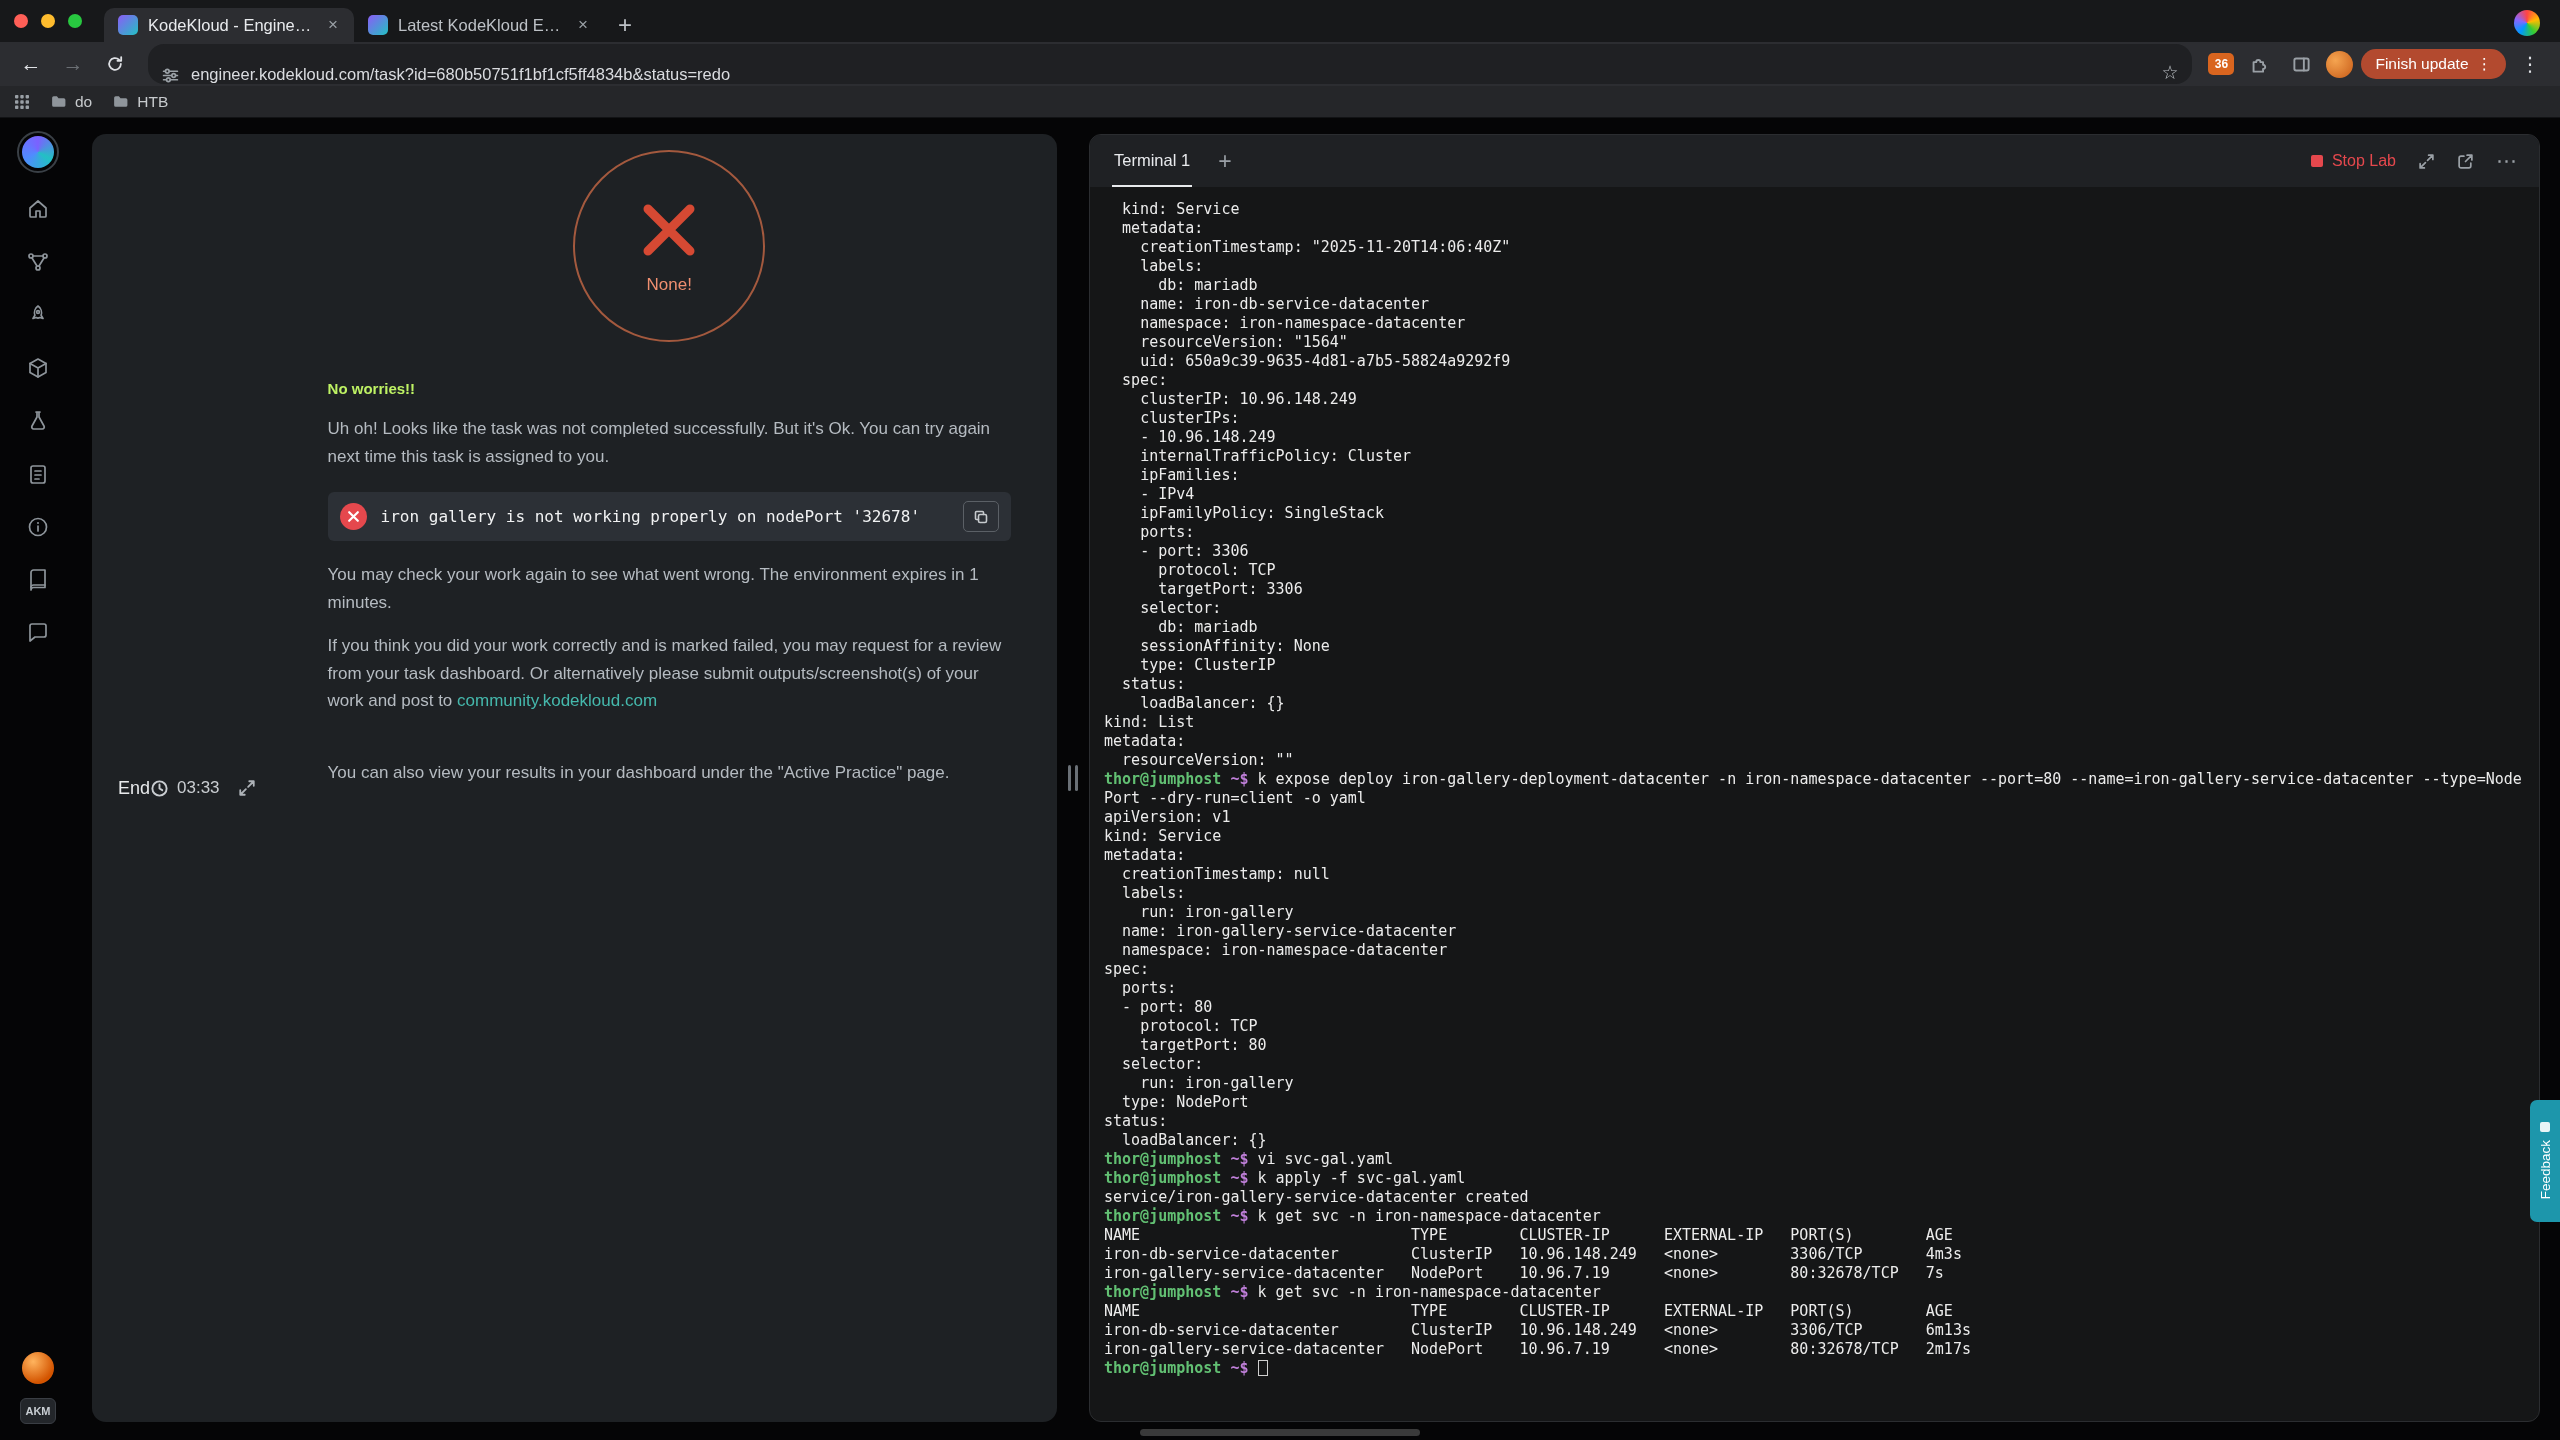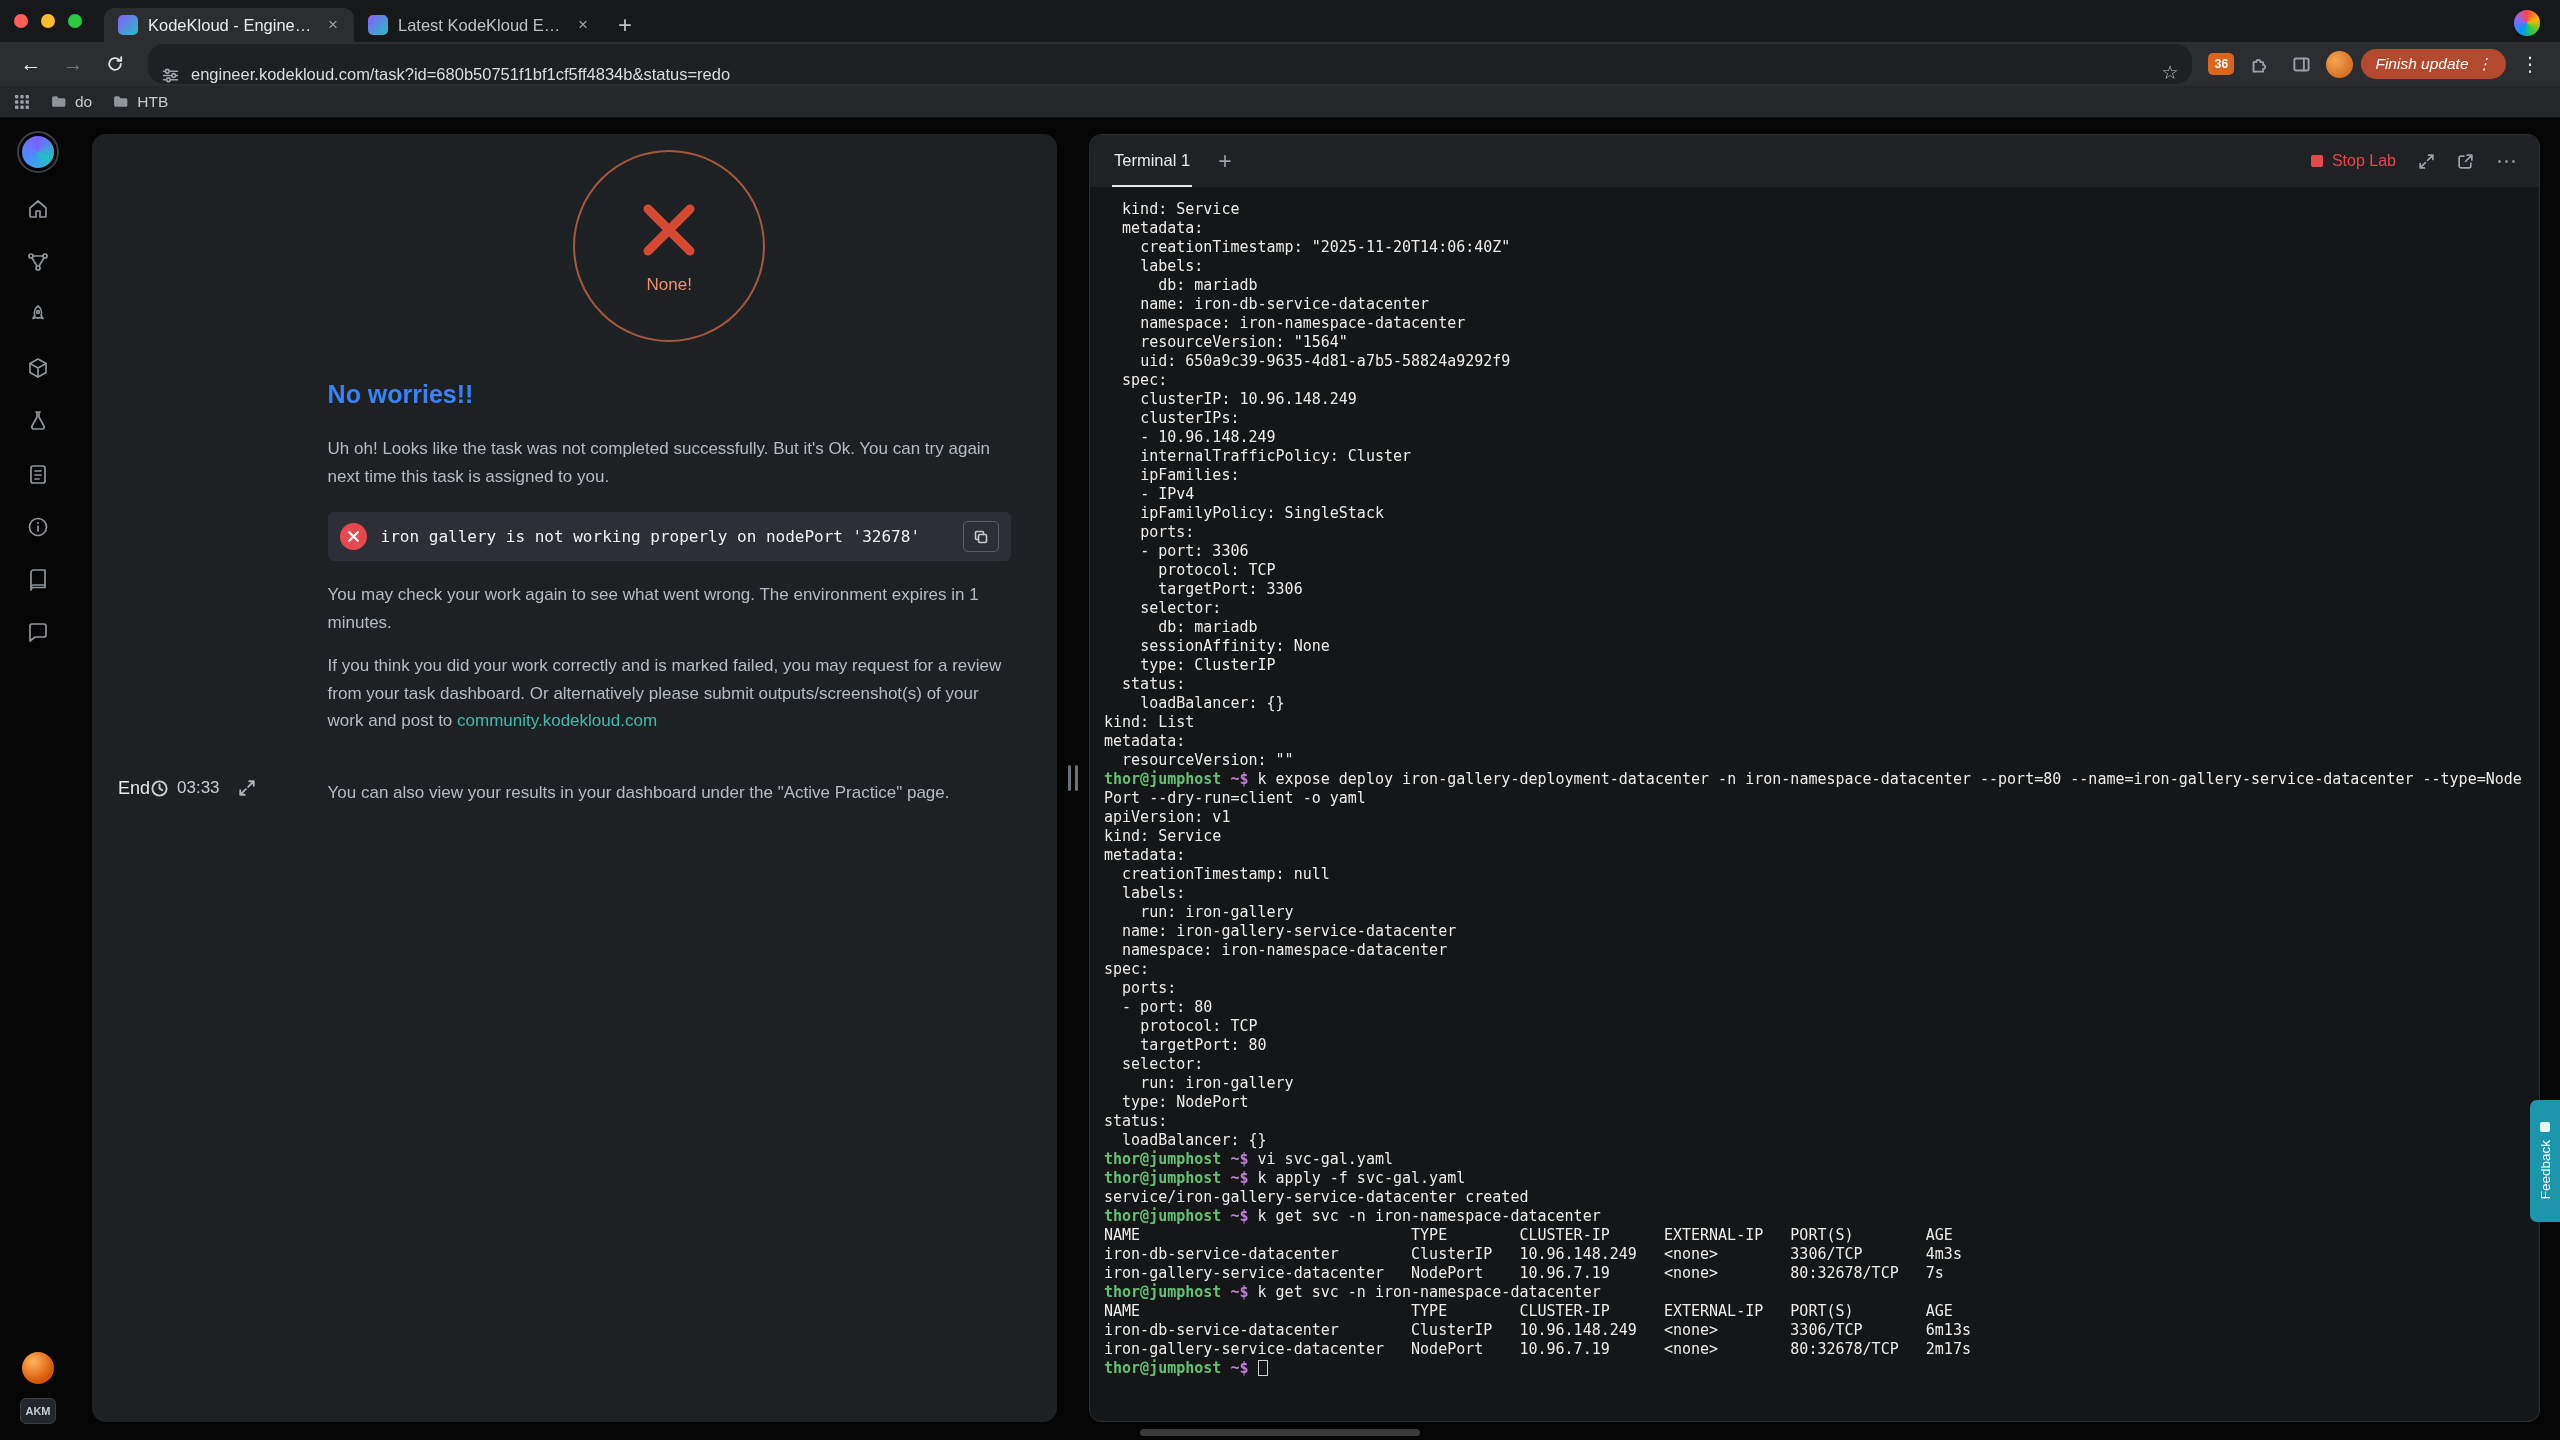--- a/index.html
+++ b/index.html
@@ -36,7 +36,7 @@
   .nav-avatar { width:27px; height:27px; border-radius:50%;
                 background:radial-gradient(circle at 35% 35%, #f5a450, #c75b17); }
   .finish-pill { height:30px; border-radius:15px; background:#b34a2f; color:#fff; font-size:15.5px;
-                 display:flex; align-items:center; gap:8px; padding:0 14px;font-style:italic; }
+                 display:flex; align-items:center; gap:8px; padding:0 14px; }
   .kebab { color:#dfe1e5; font-size:20px; padding:0 6px; }
 
   .bookmarks { height:32px; background:#252629; display:flex; align-items:center; padding:0 14px; gap:20px;

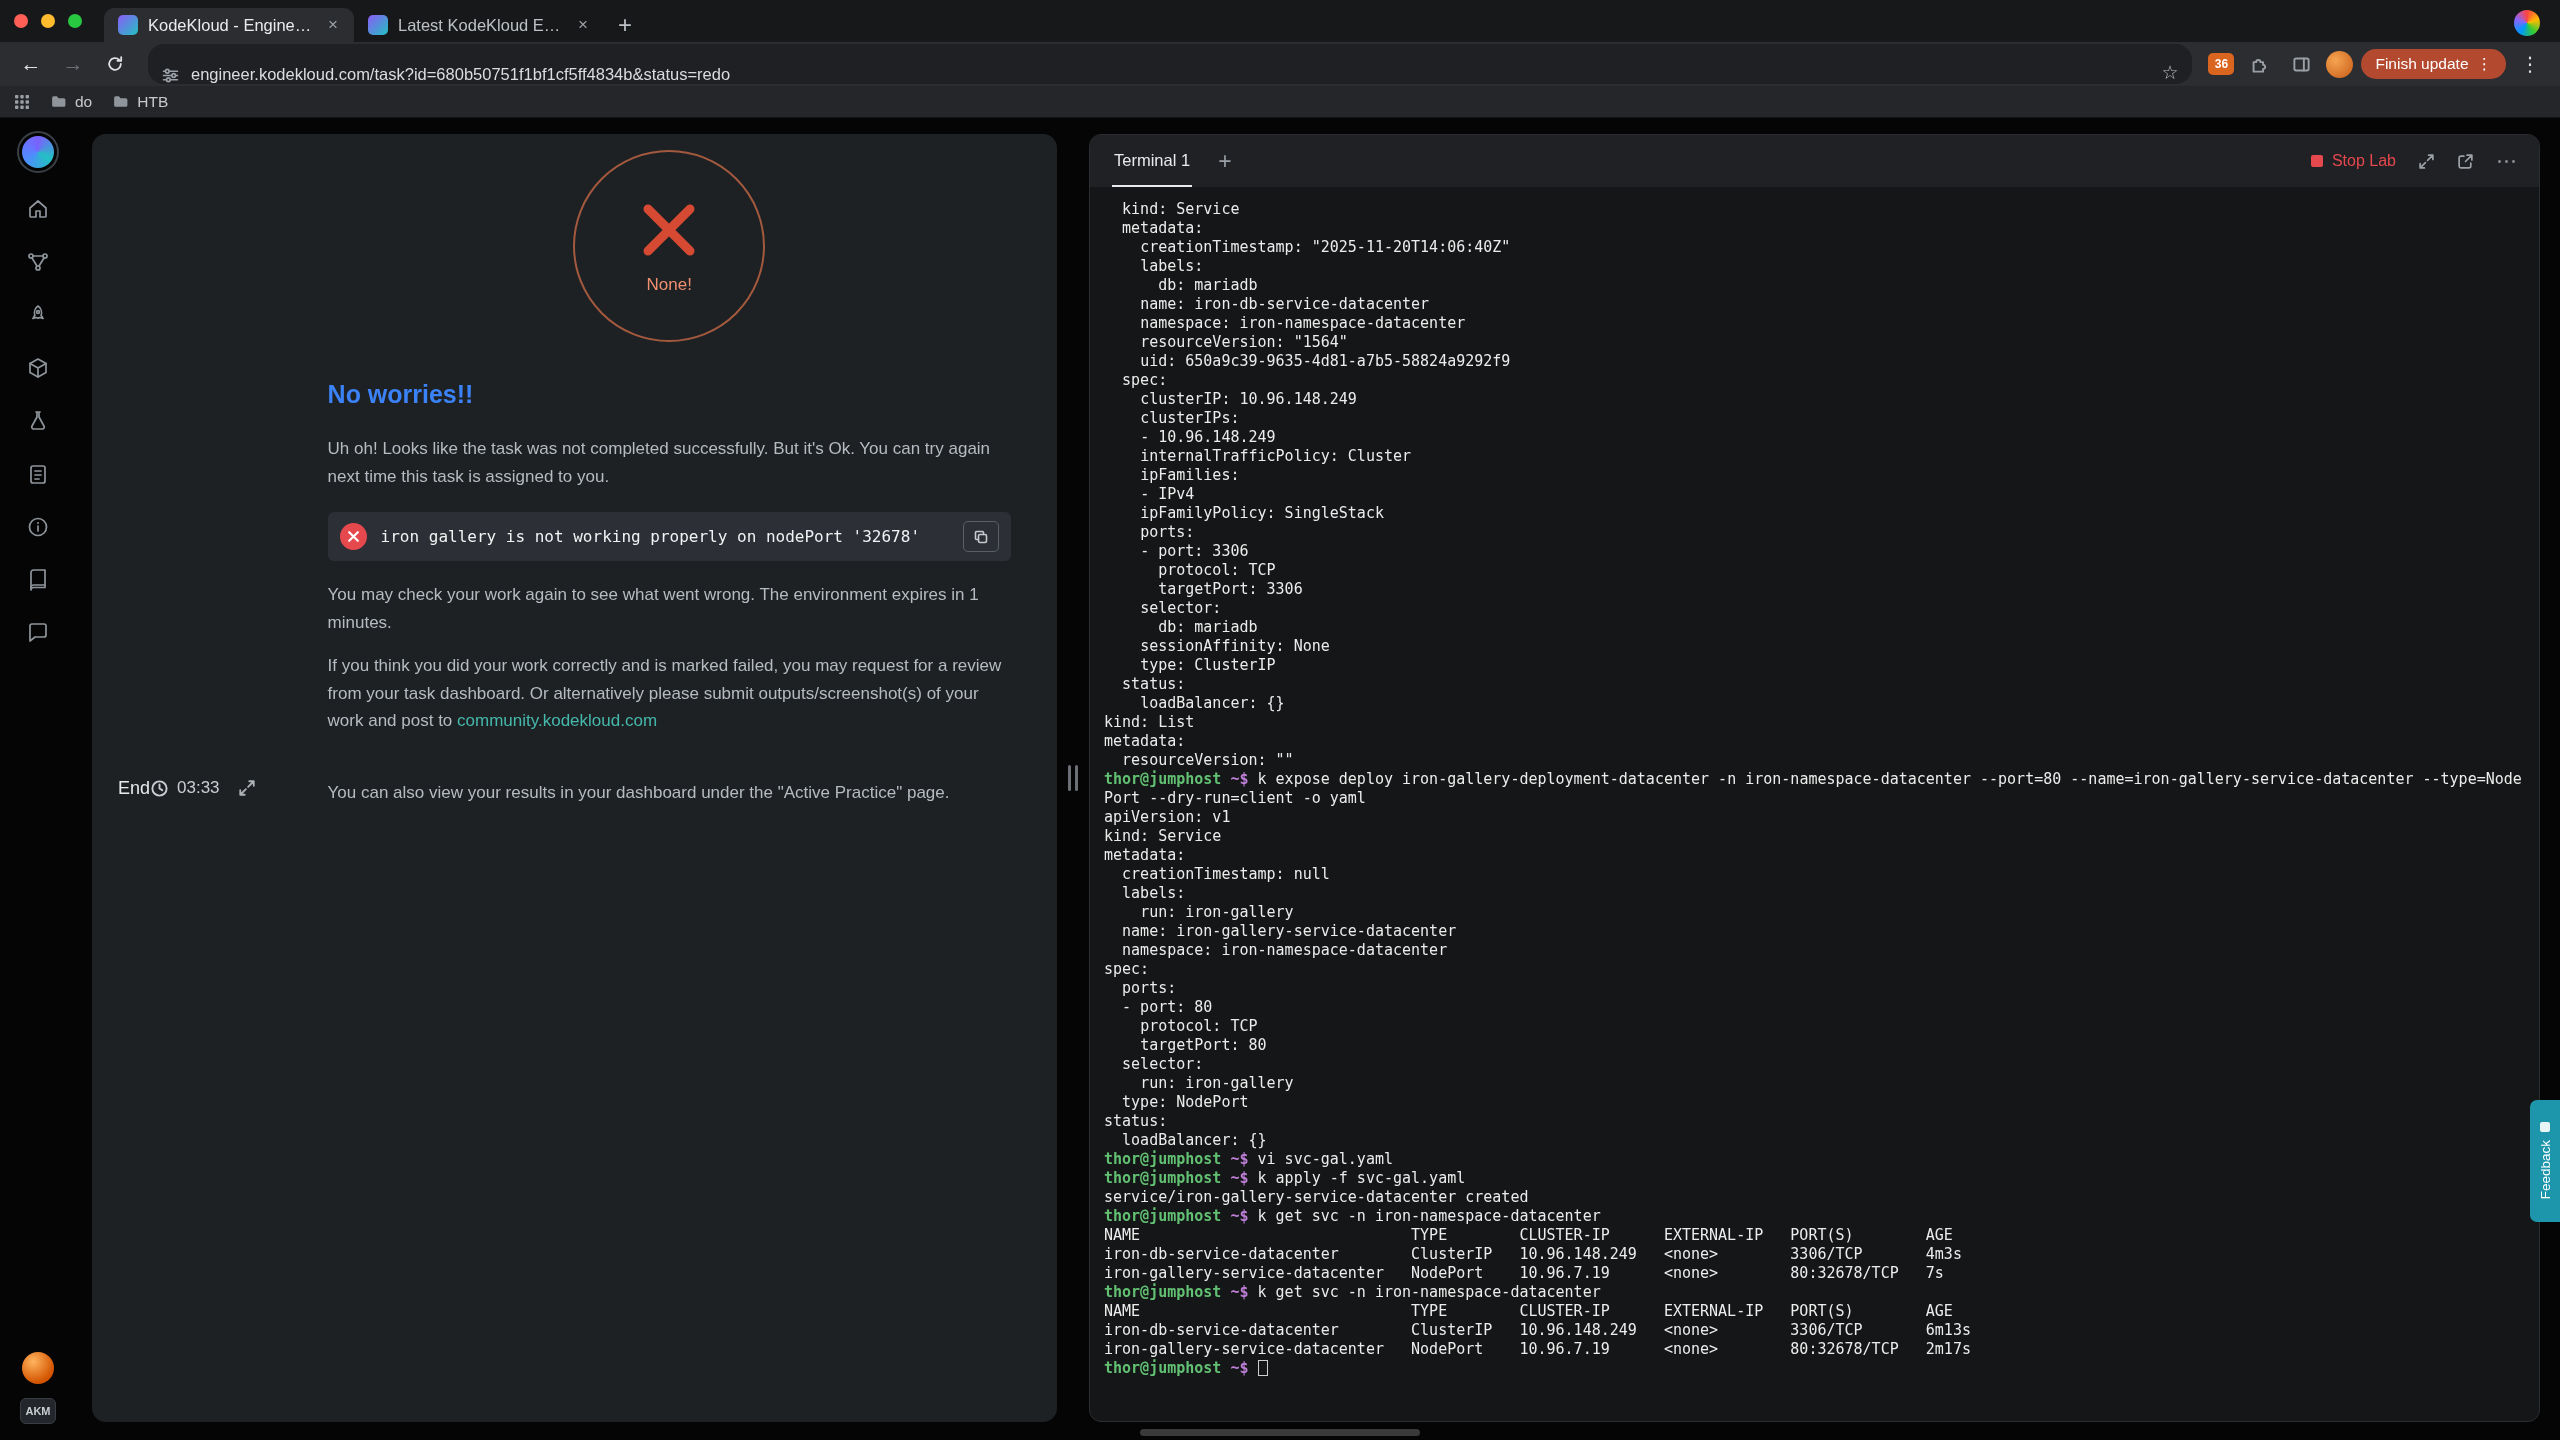--- a/index.html
+++ b/index.html
@@ -74,7 +74,7 @@
   .oops-wrap { width:192px; height:192px; border:2px solid #a3593e; border-radius:50%;
                margin:16px auto 38px; display:flex; flex-direction:column; align-items:center; justify-content:center; }
   .oops-label { margin-top:12px; color:#ef8f70; font-size:17px; }
-  .task-body h2 { color:#3b82f6; font-size:25px; margin-bottom:26px; }
+  .task-body h2 { color:#bef264; font-size:15px; margin-bottom:18px; }
   .task-body p { color:#b5bbc1; font-size:17px; line-height:1.62; margin-bottom:16px; }
   .error-bar { display:flex; align-items:center; gap:14px; background:#2c3036; border-radius:6px;
                padding:9px 12px; margin:22px 0 20px; }

